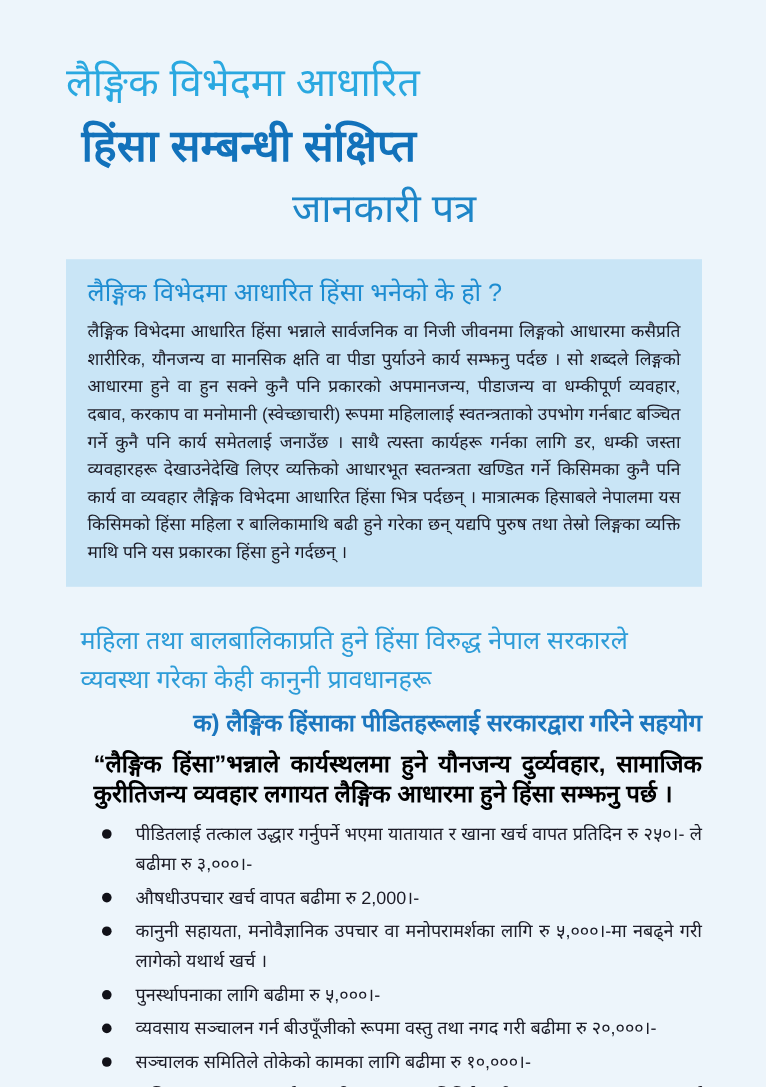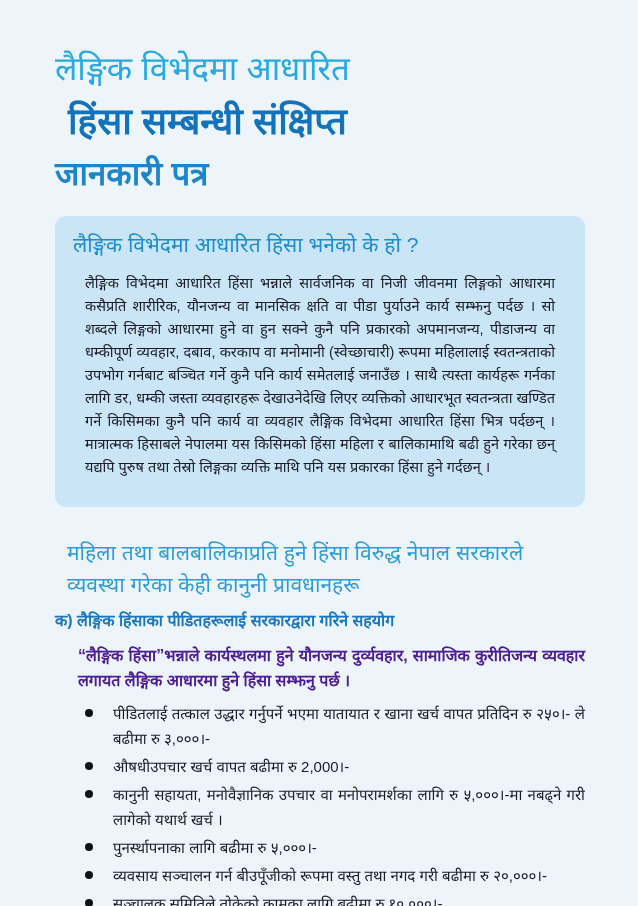--- a/index.html
+++ b/index.html
@@ -44,7 +44,8 @@
     color: #1e86c8;
     font-size: 33px;
     line-height: 48px;
-    font-weight: 700;
+    font-weight: 400;
+    text-align: center;
   }
 
   

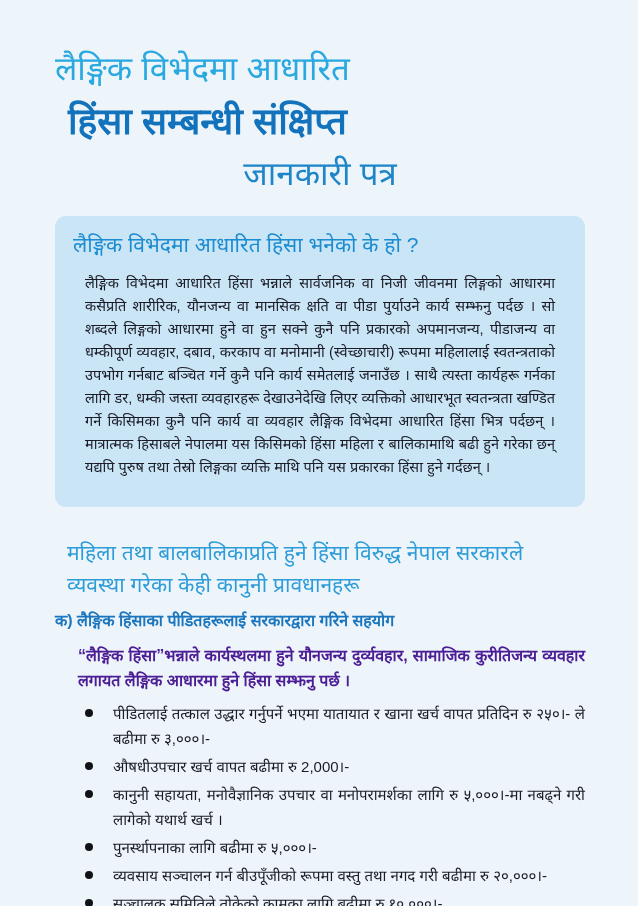--- a/index.html
+++ b/index.html
@@ -55,7 +55,6 @@
     background: #c9e5f6;
     padding: 14px 18px 16px 18px;
     margin-bottom: 30px;
-    border-radius: 11px;
   }
   .info-box-heading {
     color: #1c8cd1;

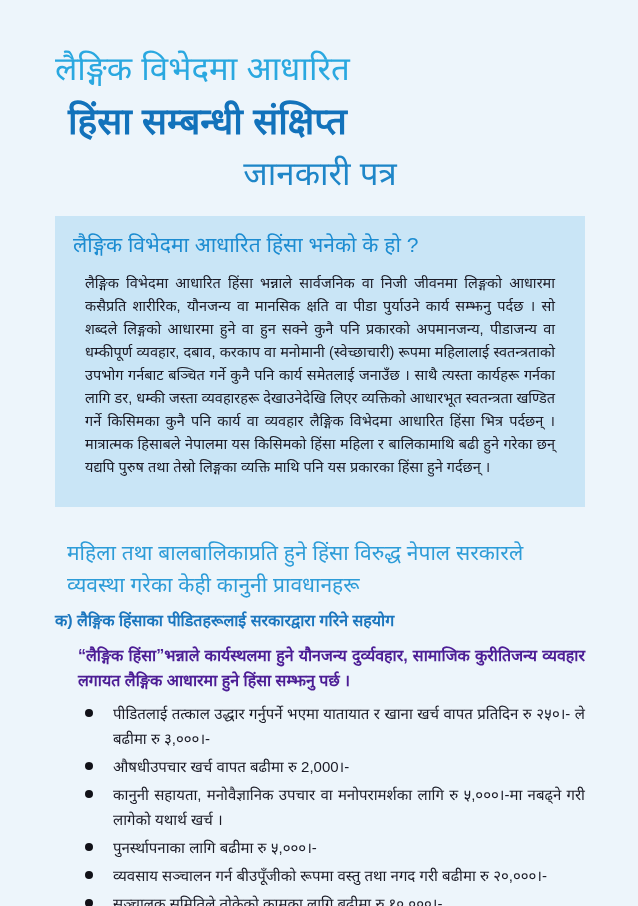--- a/index.html
+++ b/index.html
@@ -68,7 +68,7 @@
     font-size: 14.5px;
     line-height: 23px;
     text-align: justify;
-    margin: 12px;
+    margin: 0;
   }
 
   

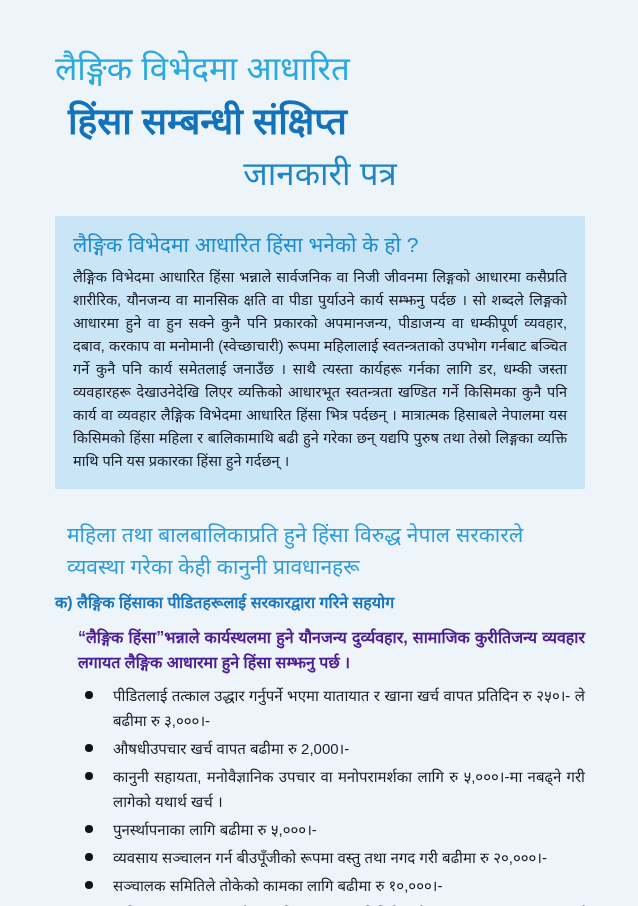--- a/index.html
+++ b/index.html
@@ -82,10 +82,11 @@
   }
   .sub-heading {
     color: #1b76be;
-    font-size: 16px;
+    font-size: 20px;
     line-height: 24px;
     font-weight: bold;
     margin: 0 0 10px 0;
+    text-align: right;
   }
   .intro-paragraph {
     color: #4c1d95;

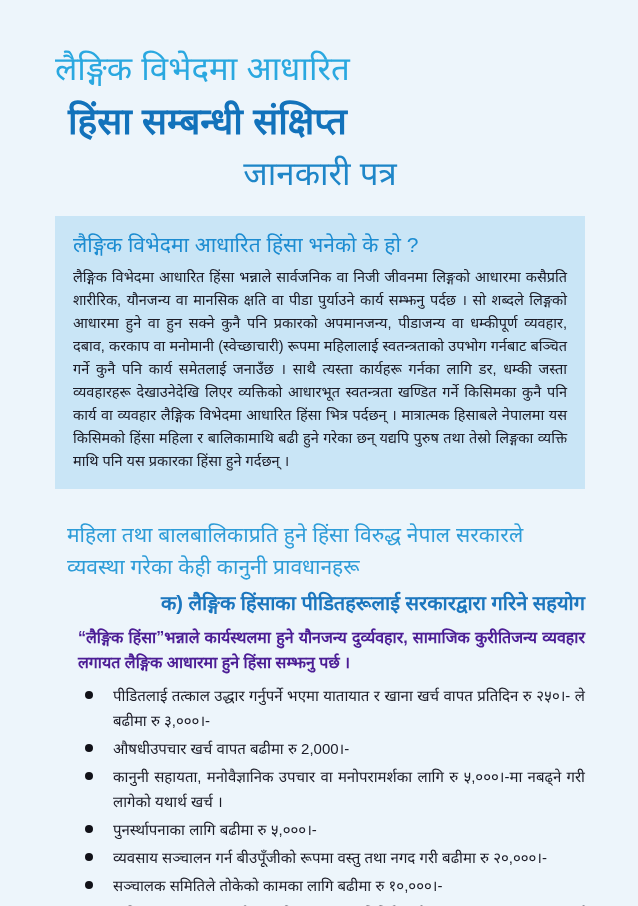--- a/index.html
+++ b/index.html
@@ -89,8 +89,8 @@
     text-align: right;
   }
   .intro-paragraph {
-    color: #4c1d95;
-    font-size: 16px;
+    color: #000000;
+    font-size: 20px;
     line-height: 25px;
     font-weight: bold;
     text-align: justify;

